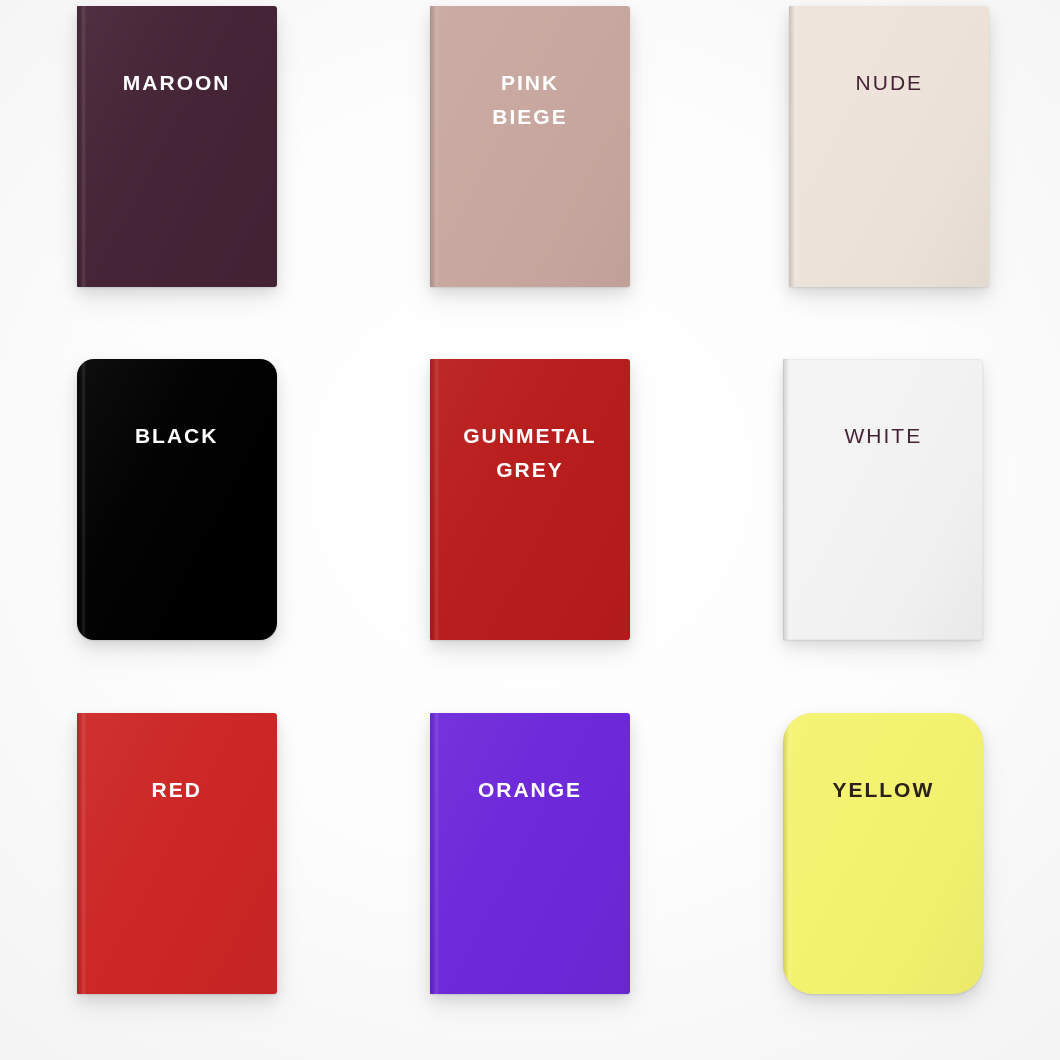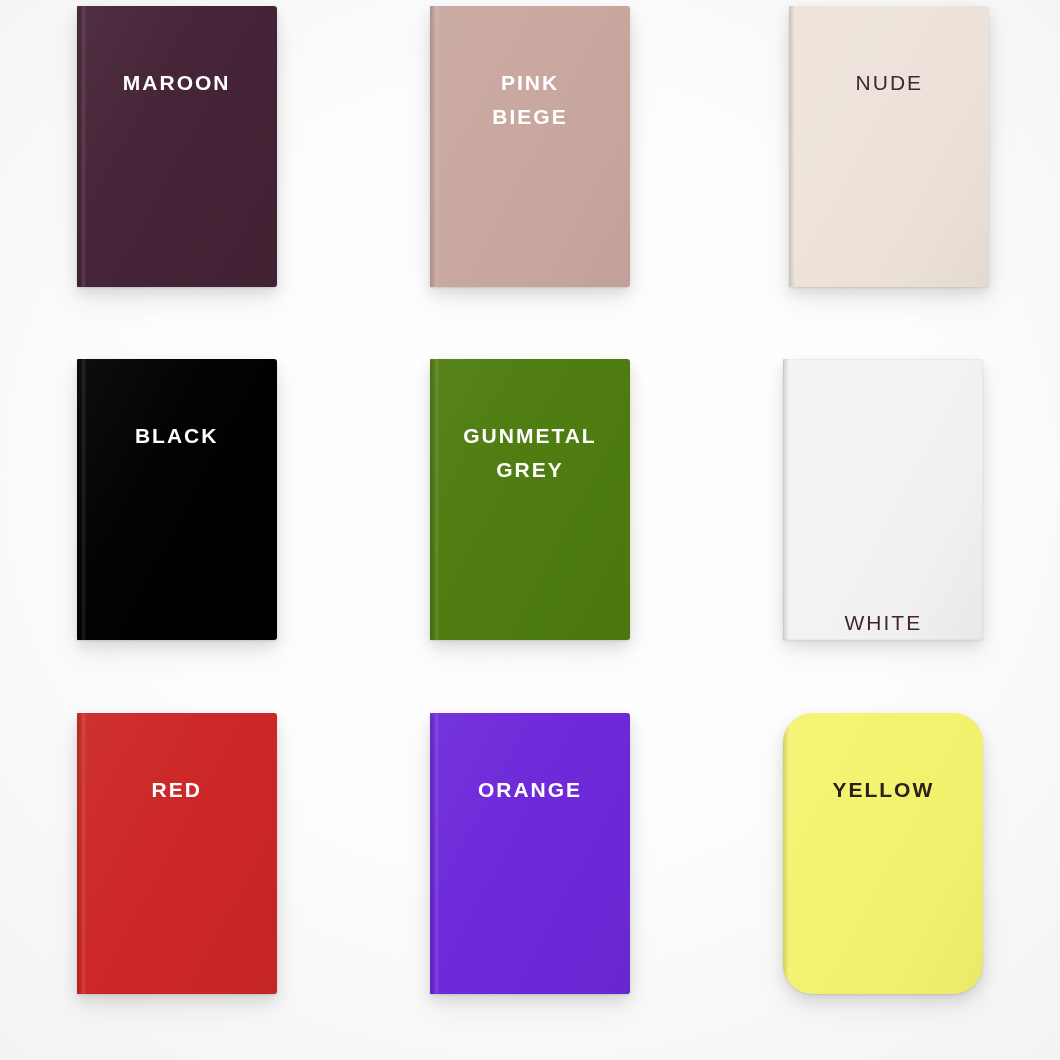--- a/index.html
+++ b/index.html
@@ -146,7 +146,7 @@
   </div>
 
   <div class="cell">
-    <div class="swatch light-text" style="background-color: rgb(0, 0, 0);">
+    <div class="swatch light-text" style="background-color: rgb(0, 0, 0); border-radius: 17px;">
       <span class="swatch-label" style="color: rgb(255, 255, 255);">BLACK</span>
     </div>
   </div>

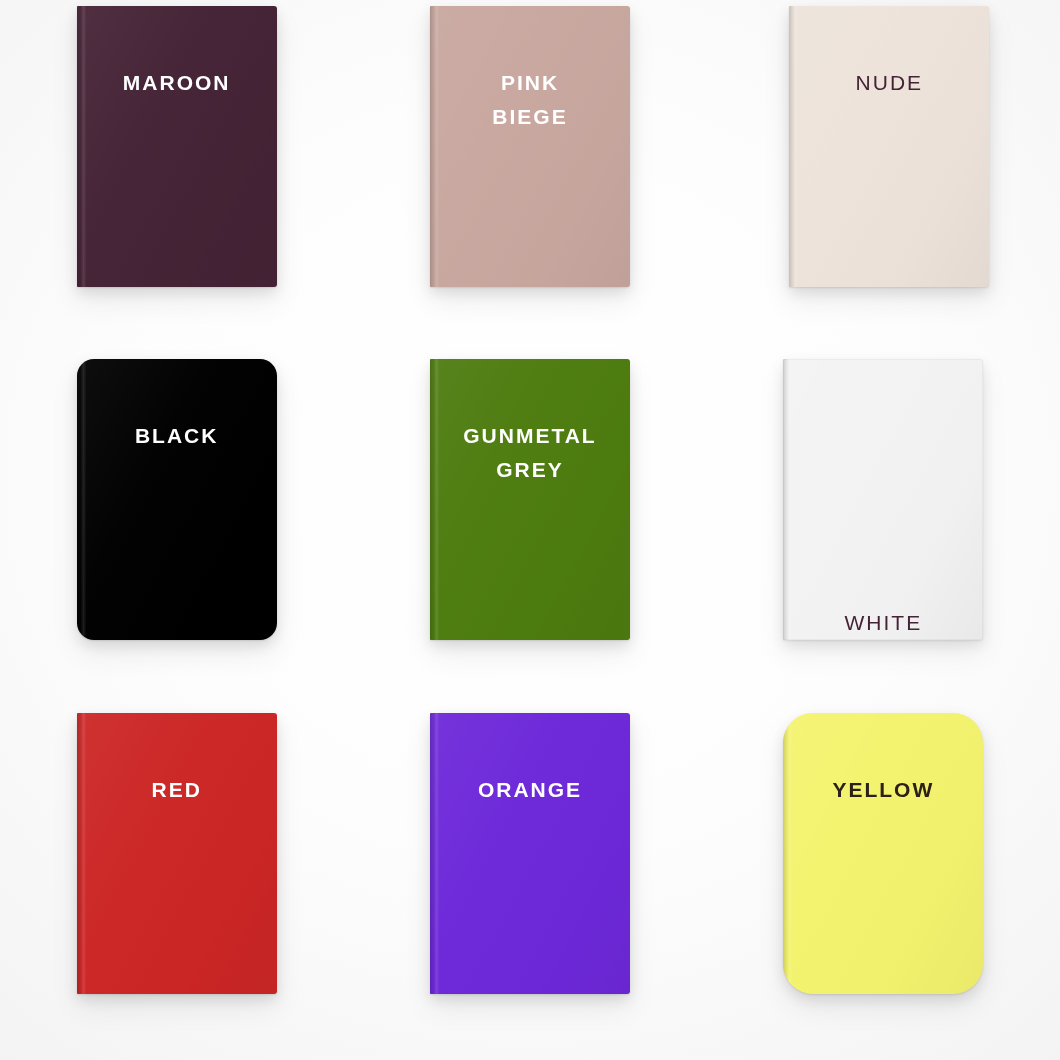--- a/index.html
+++ b/index.html
@@ -152,7 +152,7 @@
   </div>
 
   <div class="cell">
-    <div class="swatch light-text" style="background-color: #4d7c0f;">
+    <div class="swatch light-text" style="background-color: #b91c1c;">
       <span class="swatch-label" style="color: rgb(255, 255, 255);">GUNMETAL
 GREY</span>
     </div>

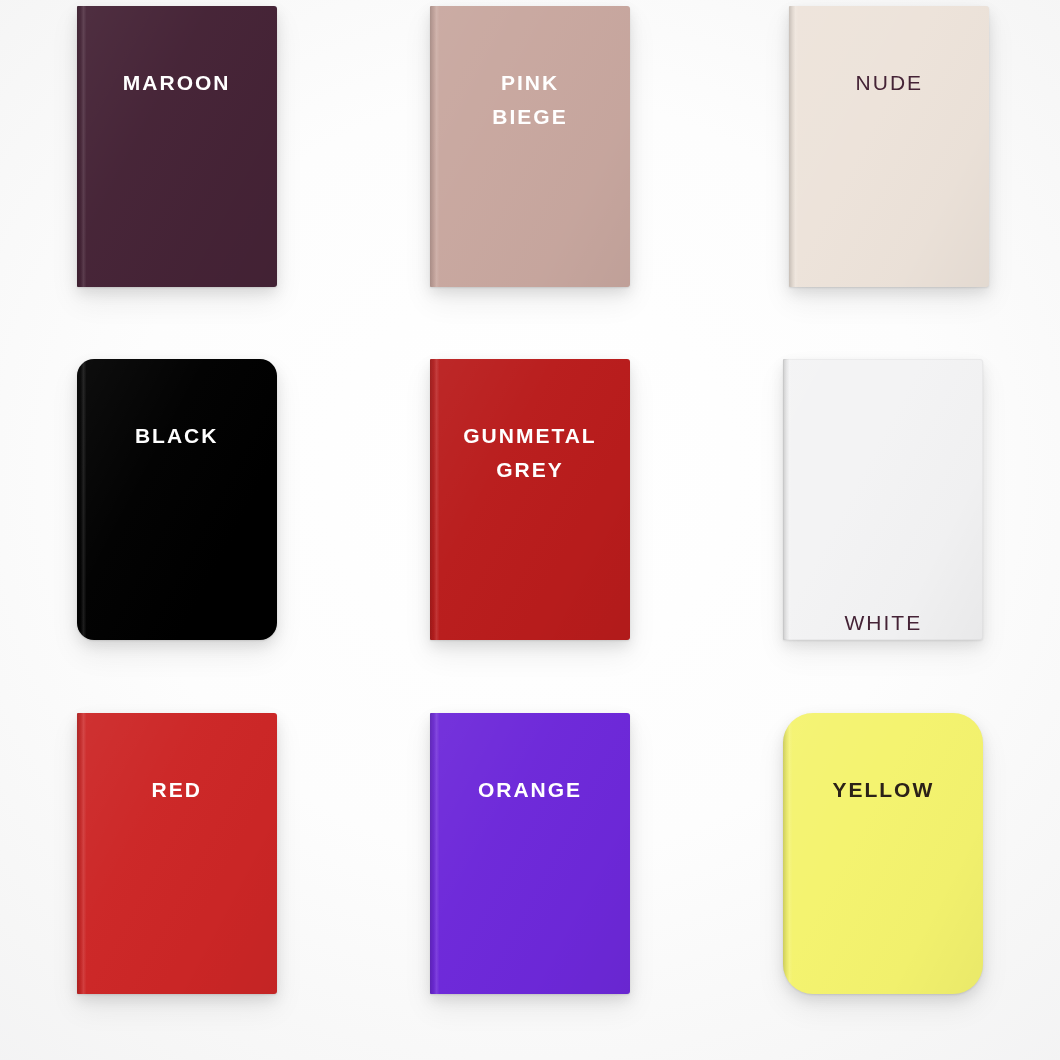--- a/index.html
+++ b/index.html
@@ -116,7 +116,6 @@
       0 1px 2px rgba(0,0,0,0.09),
       0 6px 14px rgba(0,0,0,0.09),
       0 14px 30px rgba(0,0,0,0.06);
-    align-items: flex-end;
   }
 </style>
 </head>

